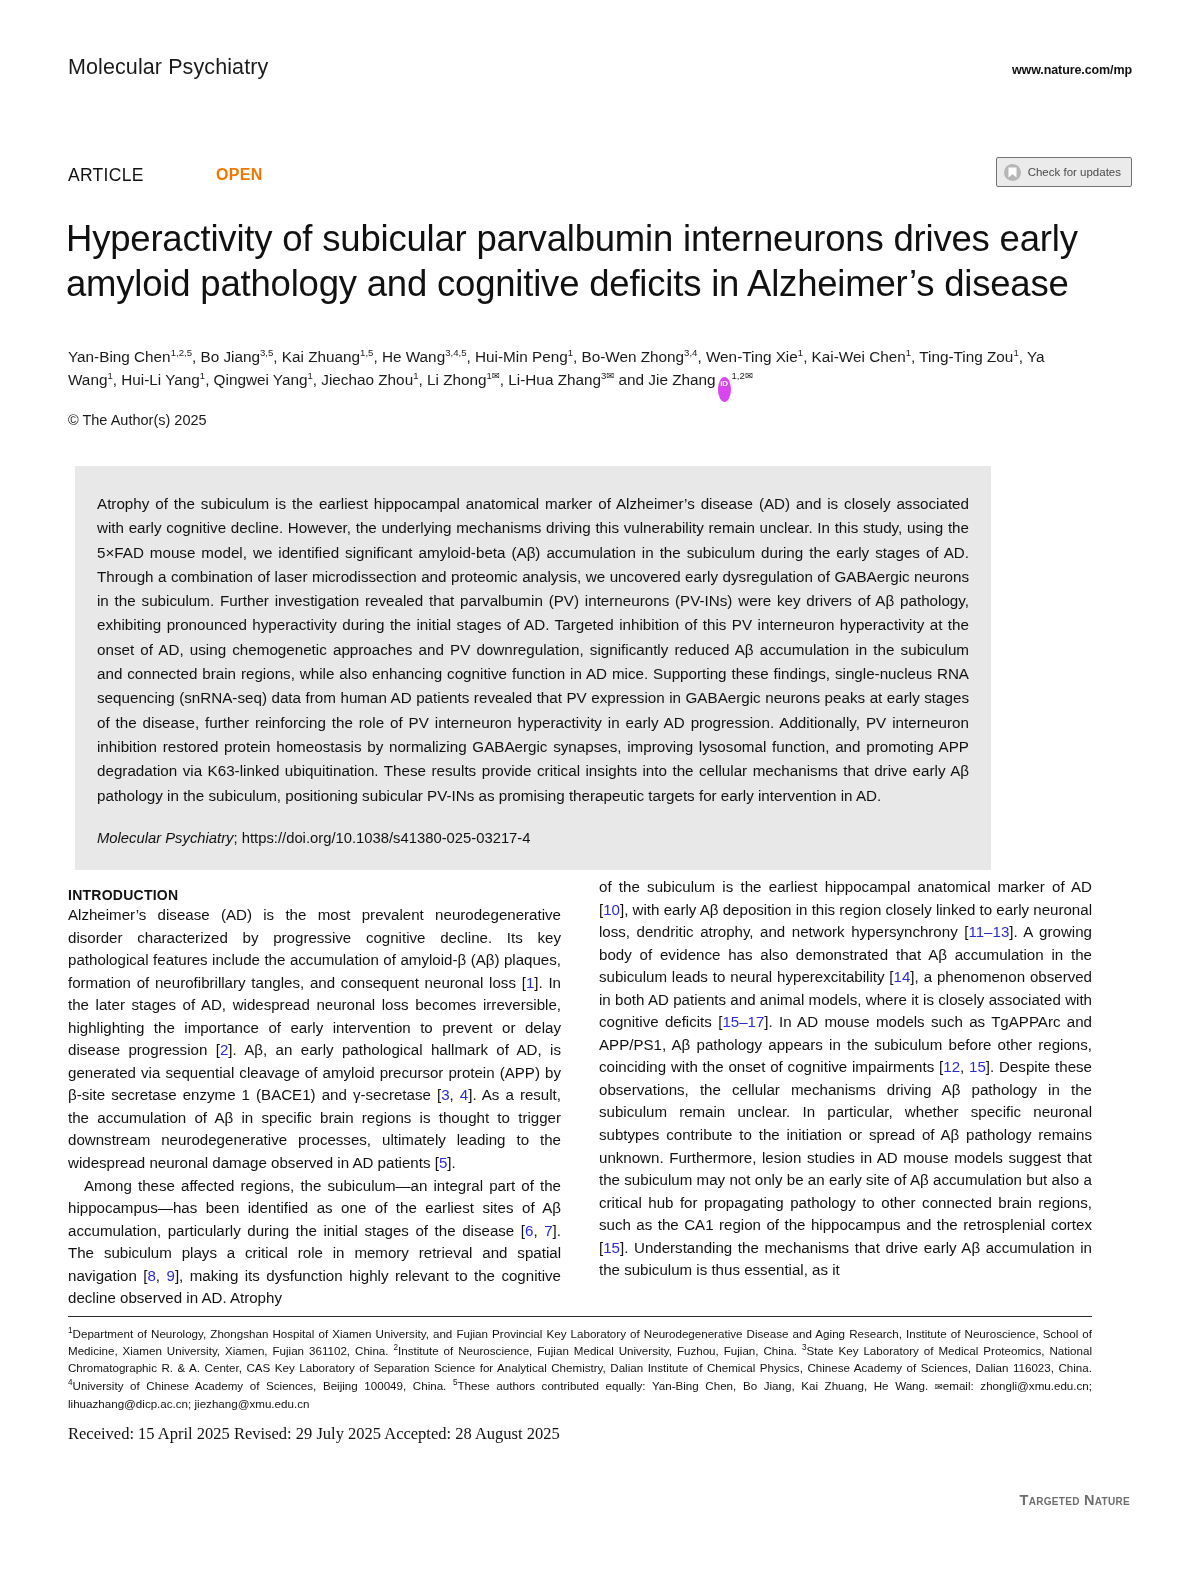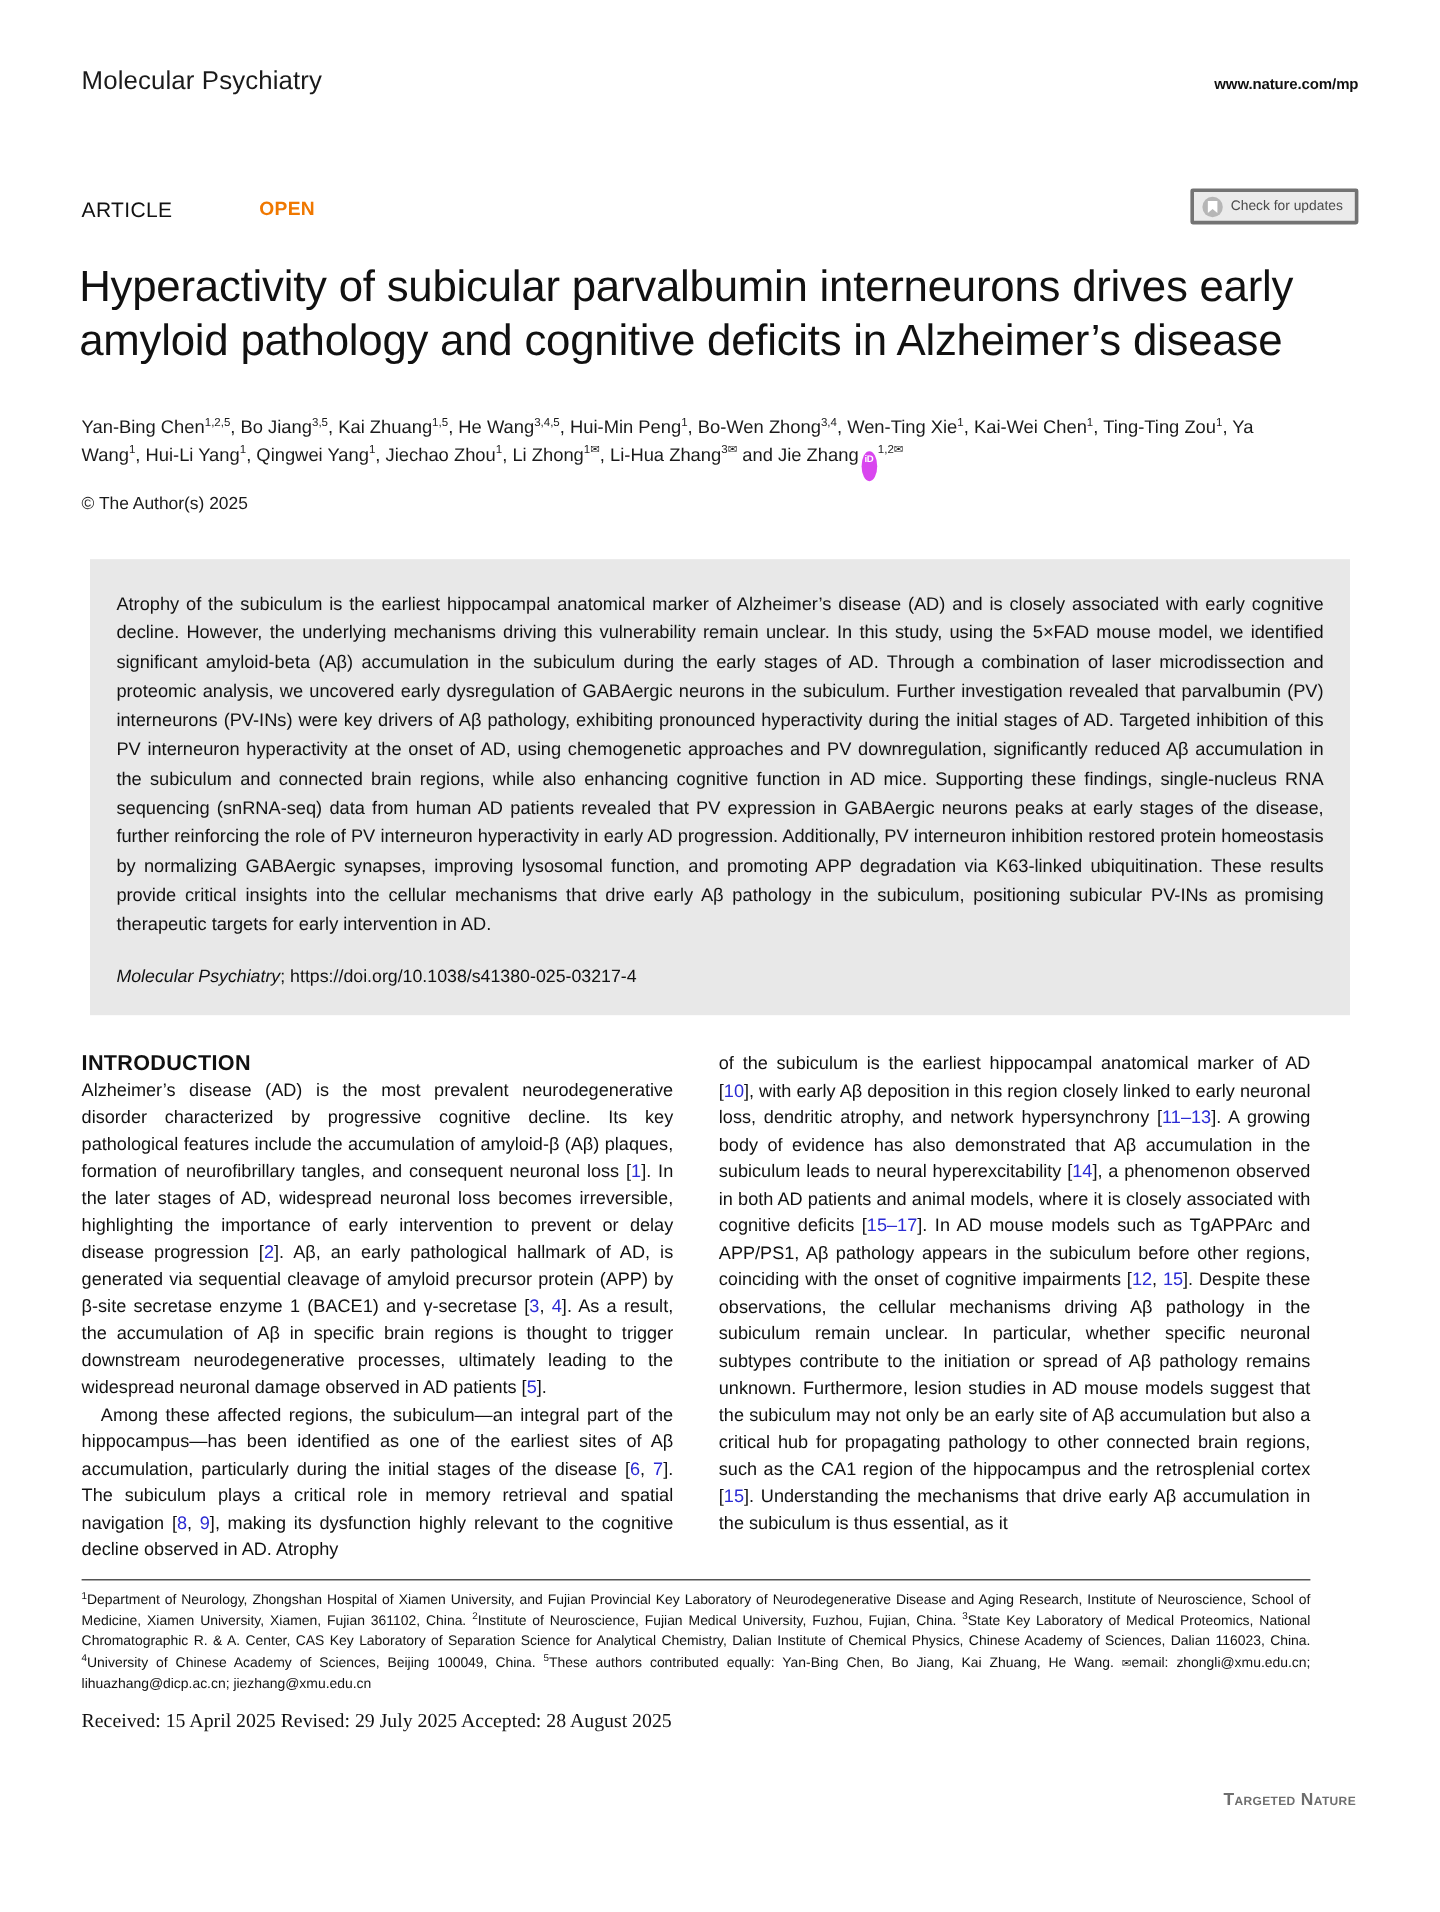--- a/index.html
+++ b/index.html
@@ -80,7 +80,7 @@
     align-items: center;
     gap: 7px;
     background: #ebebeb;
-    border: 3px solid #737373;
+    border: 1px solid #737373;
     border-radius: 2px;
     padding: 5px 10px 5px 7px;
     box-sizing: border-box;

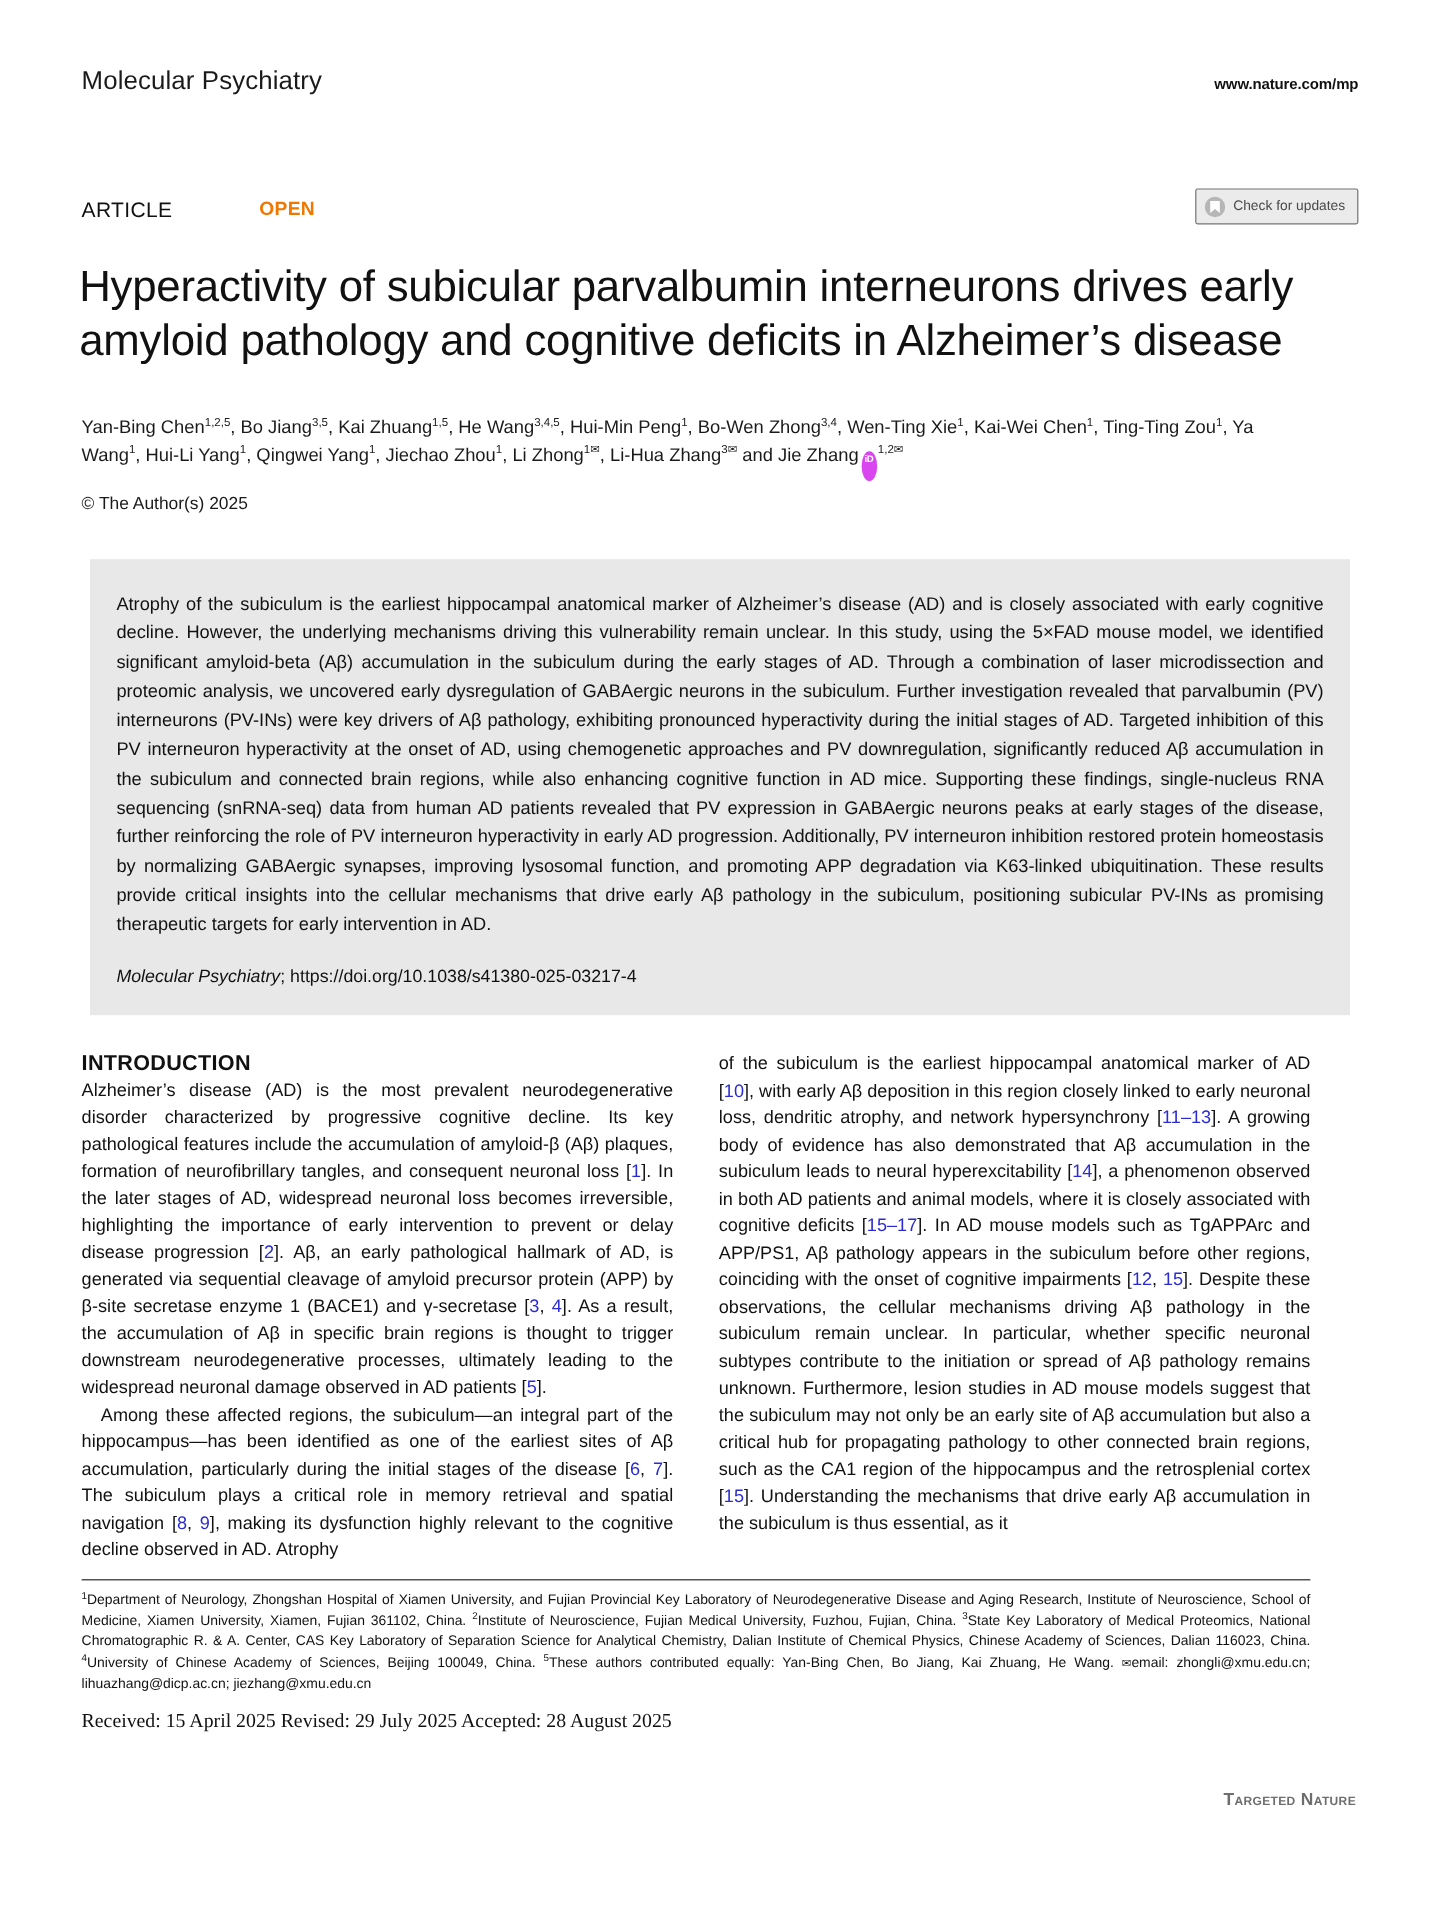--- a/index.html
+++ b/index.html
@@ -162,7 +162,7 @@
     position: absolute;
     top: 466px;
     left: 75px;
-    width: 1050px;
+    width: 916px;
     background: #e8e8e8;
     box-sizing: border-box;
     padding: 26px 22px 24px 22px;

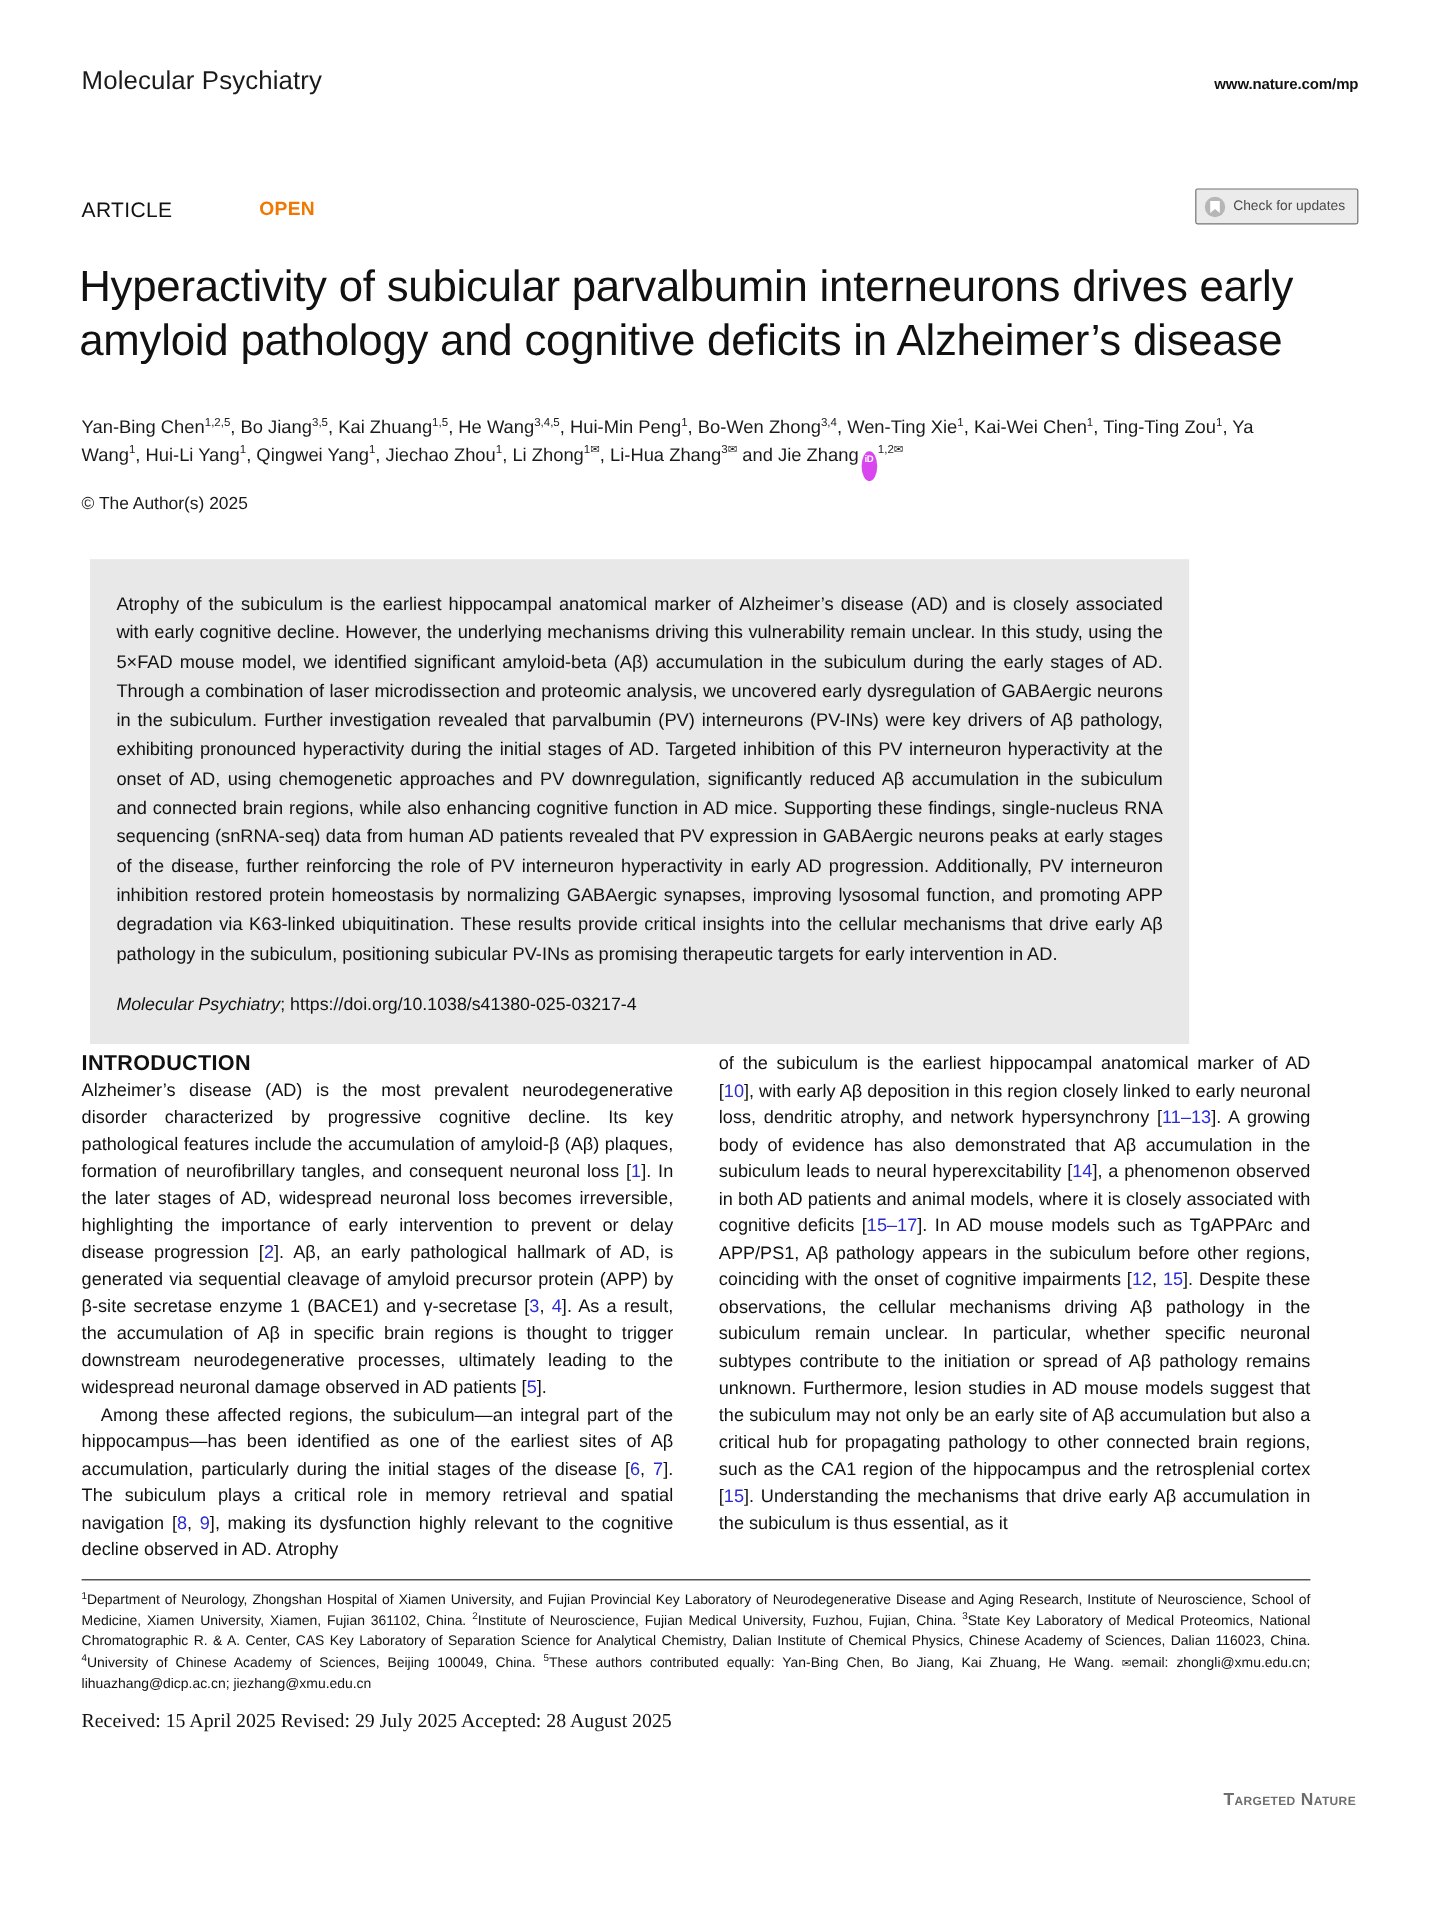--- a/index.html
+++ b/index.html
@@ -195,11 +195,11 @@
     flex: 0 0 493px;
   }
   .section-head {
-    font-size: 18px;
+    font-size: 14px;
     font-weight: bold;
     letter-spacing: 0.25px;
     color: #111111;
-    margin: 0 0 1px 0;
+    margin: 11px 0 1px 0;
   }
   .body-p {
     font-size: 15.1px;

